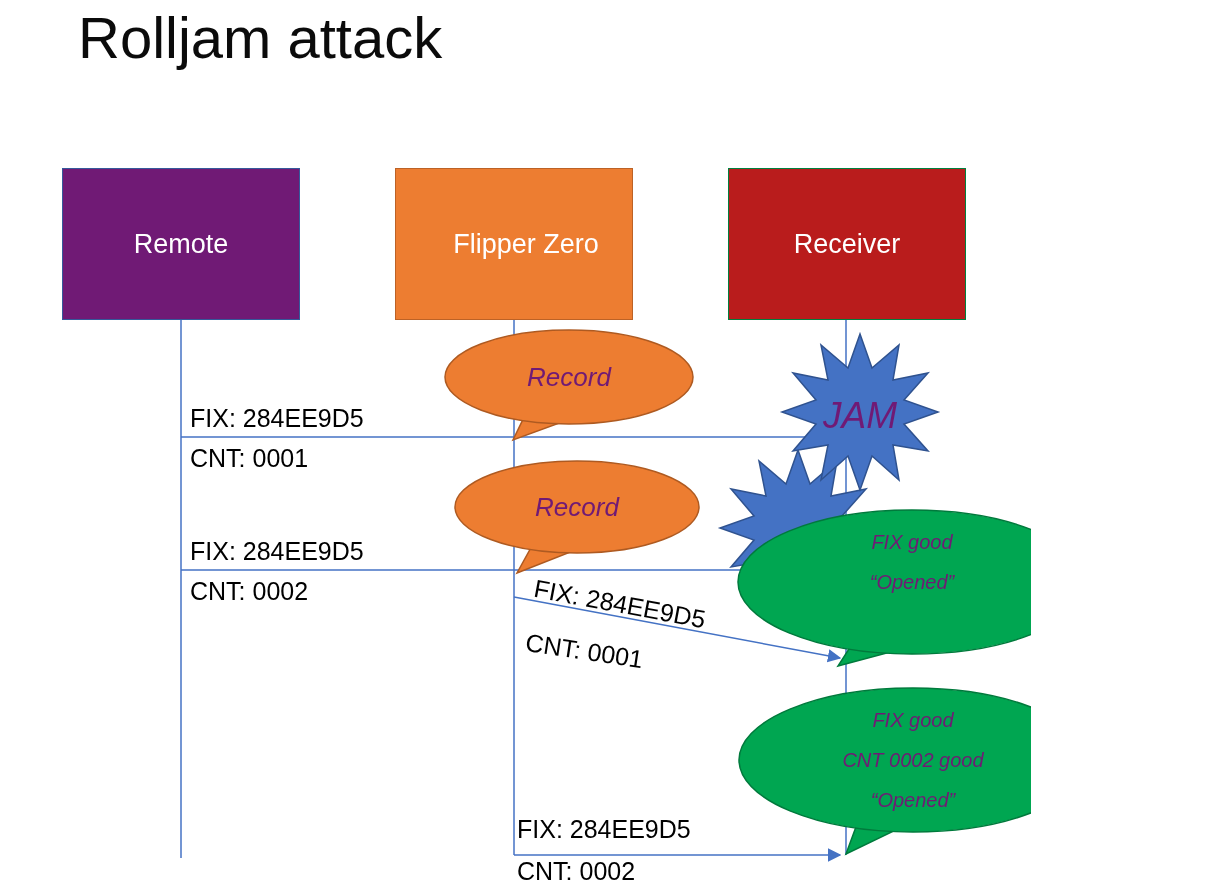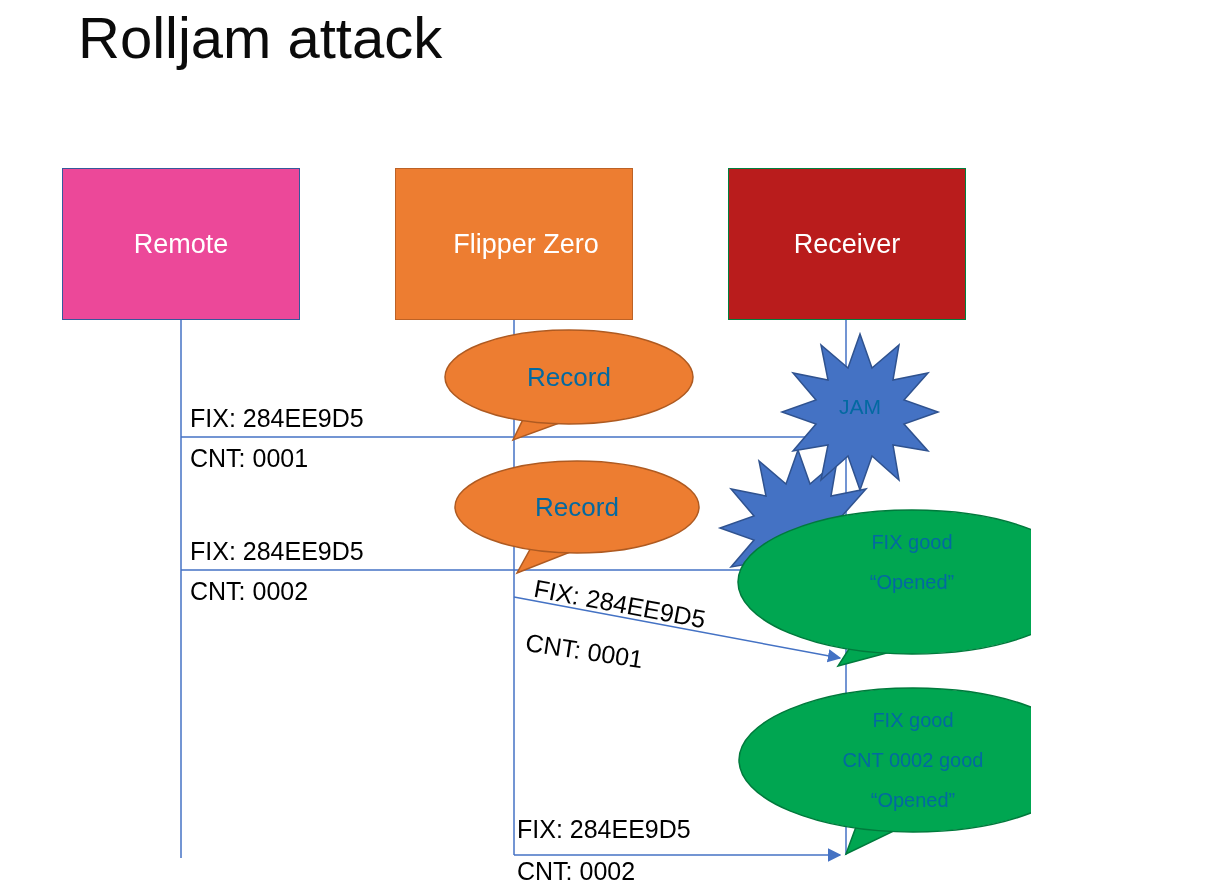--- a/index.html
+++ b/index.html
@@ -15,7 +15,7 @@
   .actor { position:absolute; top:168px; width:238px; height:152px;
            display:flex; align-items:center; justify-content:center;
            color:#ffffff; font-size:27px; }
-  .actor.remote   { left:62px;  background:#ec4899; border:1.5px solid #35599B; }
+  .actor.remote   { left:62px;  background:#701a75; border:1.5px solid #35599B; }
   .actor.flipper  { left:395px; background:#ED7D31; border:1.5px solid #BC6226;padding-left:24px; }
   .actor.receiver { left:728px; background:#b91c1c; border:1.5px solid #00803E; }
 

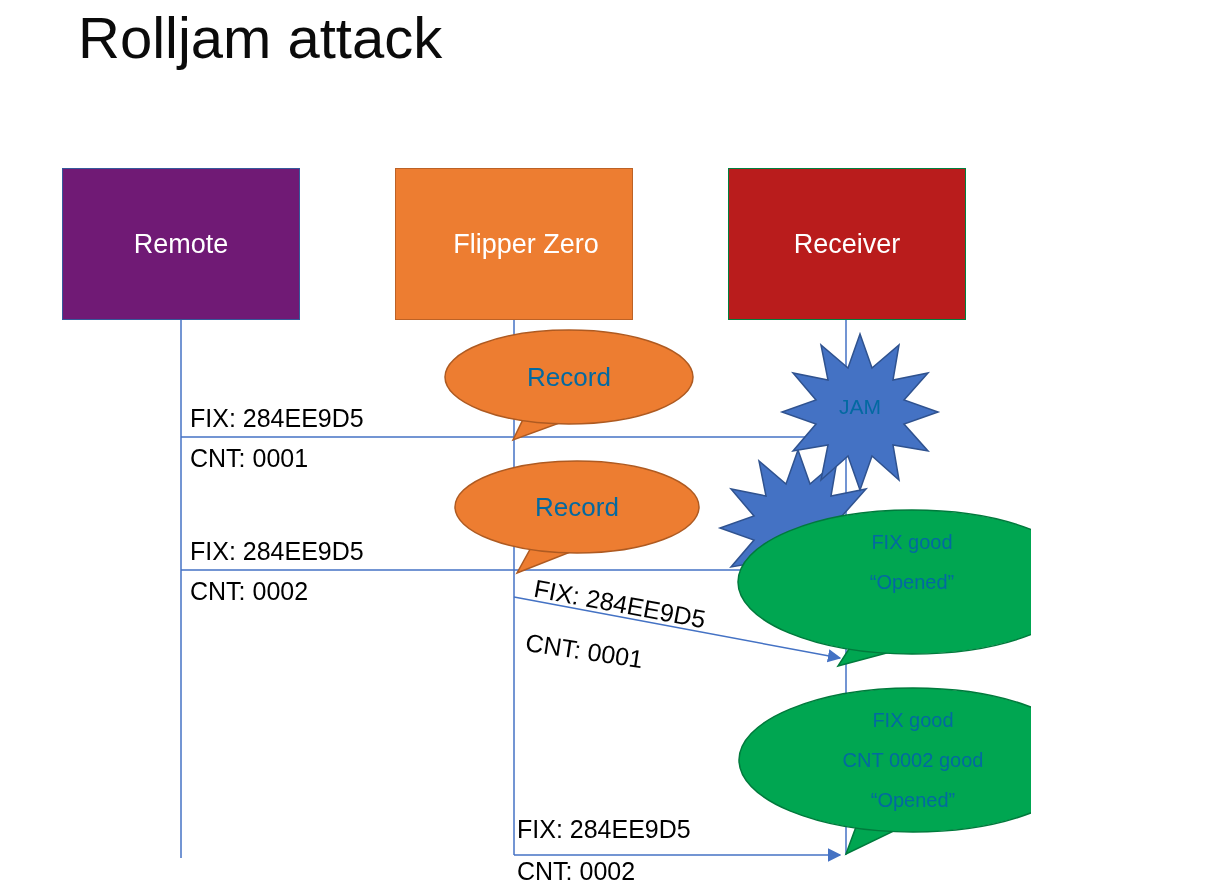--- a/index.html
+++ b/index.html
@@ -23,7 +23,7 @@
   .rot10 { transform:rotate(10.5deg); transform-origin:left top; }
   .rot8  { transform:rotate(8.5deg);  transform-origin:left top; }
 
-  .callout-text { position:absolute; color:#0369a1; text-align:center; }
+  .callout-text { position:absolute; color:#701a75; text-align:center;font-style:italic; }
   .record-text  { width:200px; font-size:26px; }
   .jam-text     { width:120px; font-size:21px; }
   .good-text    { width:300px; font-size:20px; line-height:40px; }

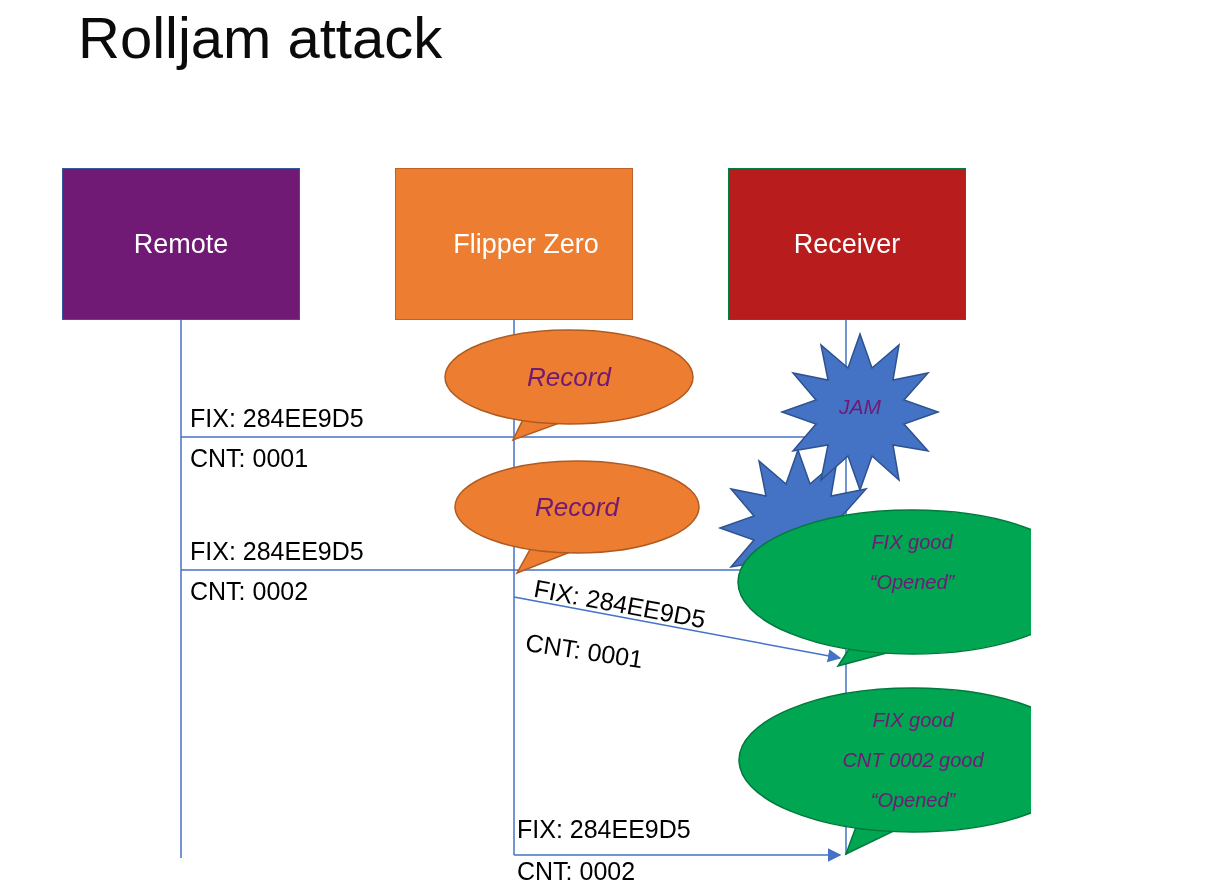--- a/index.html
+++ b/index.html
@@ -25,7 +25,7 @@
 
   .callout-text { position:absolute; color:#701a75; text-align:center;font-style:italic; }
   .record-text  { width:200px; font-size:26px; }
-  .jam-text     { width:120px; font-size:21px; }
+  .jam-text     { width:120px; font-size:37px; }
   .good-text    { width:300px; font-size:20px; line-height:40px; }
 </style>
 </head>

